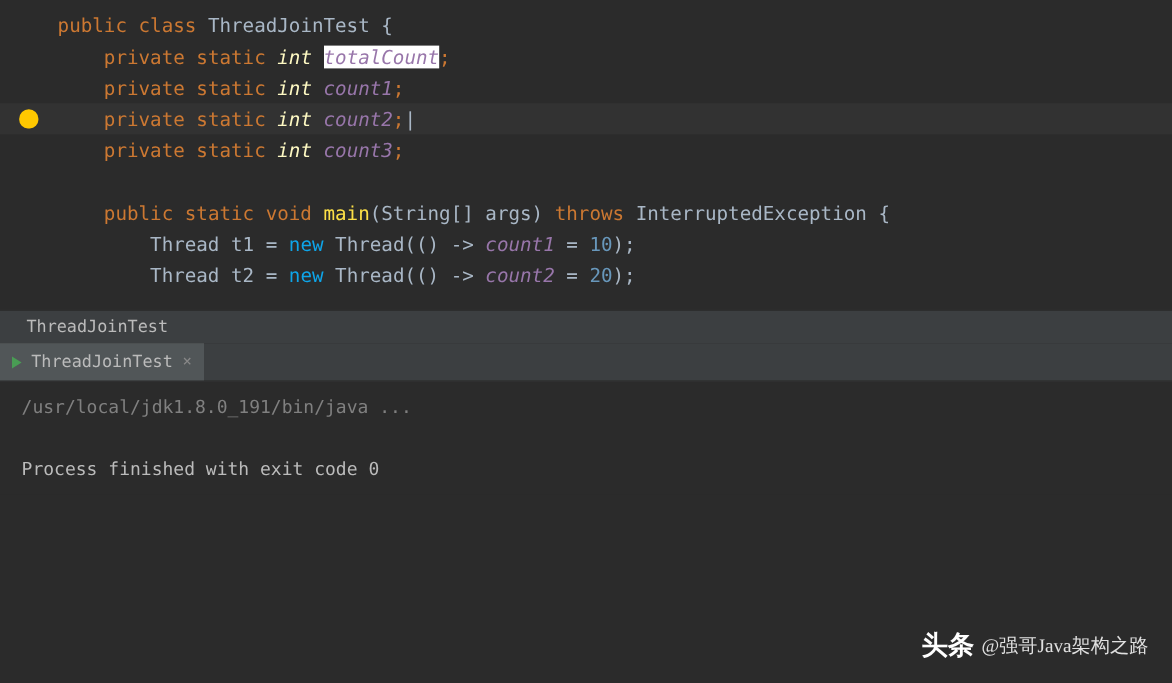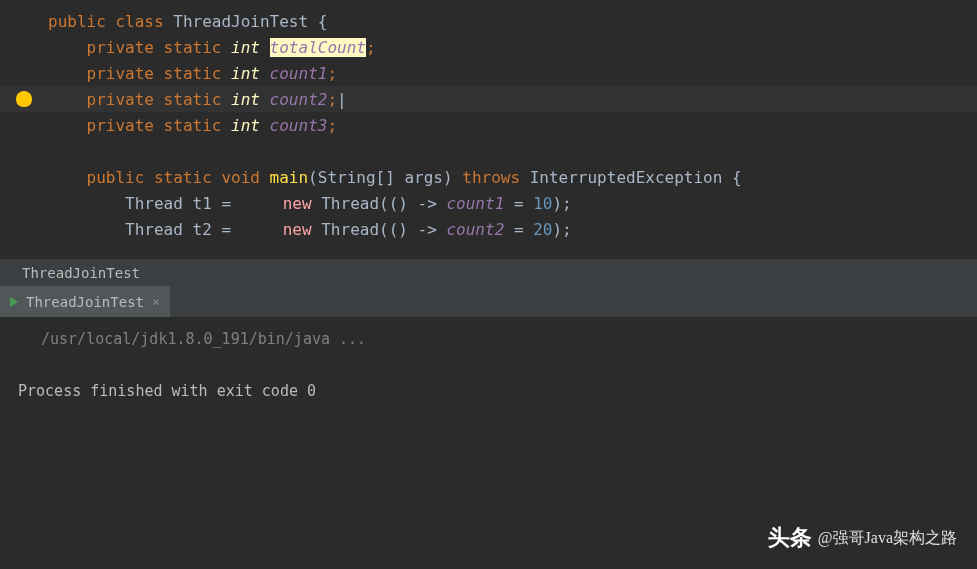--- a/index.html
+++ b/index.html
@@ -60,7 +60,7 @@
 .class-name { color: #a9b7c6; }
 .method-name { color: #fde047; }
 .field-italic { color: #9876aa; font-style: italic; }
-.field-highlighted { color: #9876aa; font-style: italic; background: #fef9c3; }
+.field-highlighted { color: #9876aa; font-style: italic; background: #ffffff; }
 .number { color: #6897bb; }
 .punct { color: #cc7832; }
 .bracket { color: #a9b7c6; }

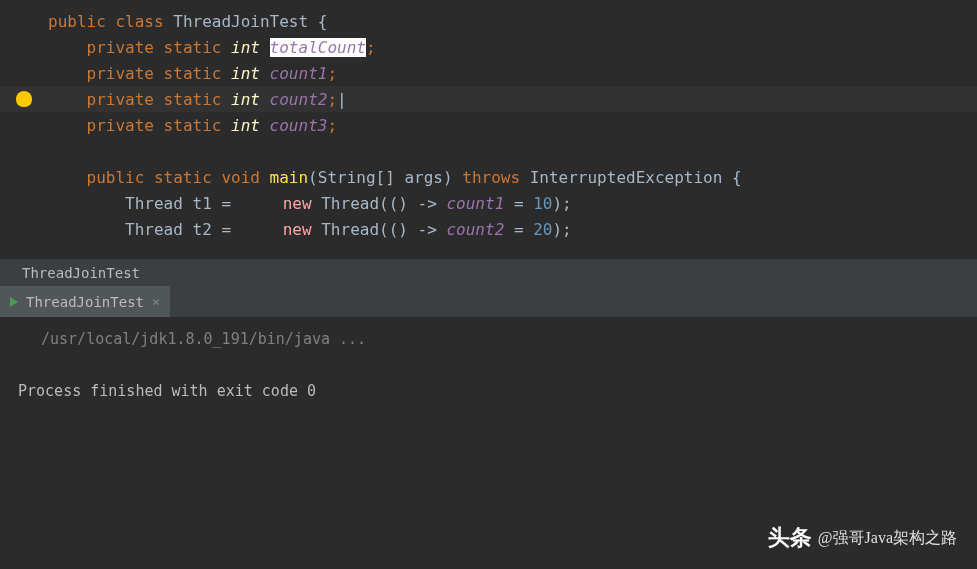--- a/index.html
+++ b/index.html
@@ -55,7 +55,7 @@
 .kw-int { color: #fef9c3; font-style: italic; }
 .kw-void { color: #cc7832; }
 .kw-throws { color: #cc7832; }
-.kw-new { color: #fca5a5; margin-left: 42px; }
+.kw-new { color: #0ea5e9; }
 .identifier { color: #a9b7c6; }
 .class-name { color: #a9b7c6; }
 .method-name { color: #fde047; }

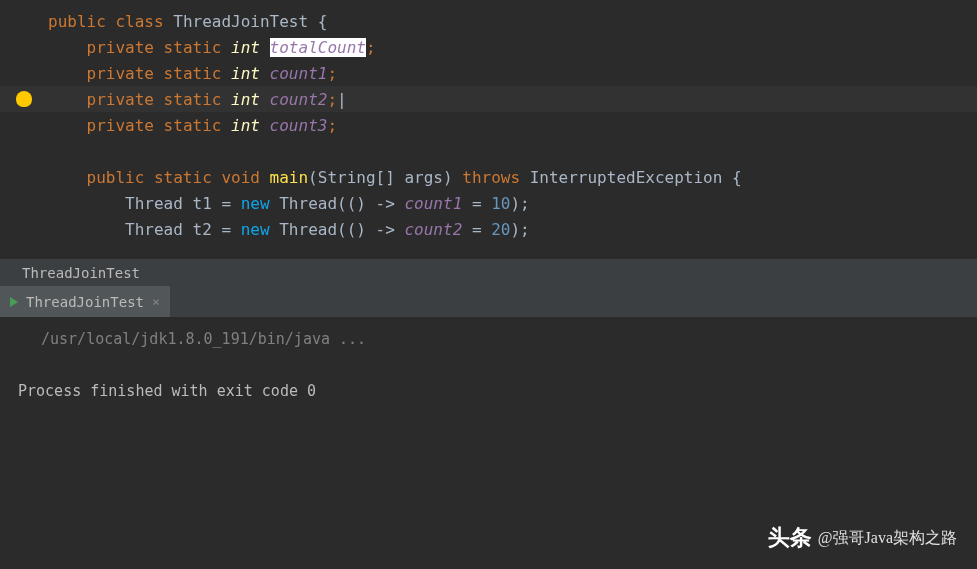--- a/index.html
+++ b/index.html
@@ -118,7 +118,7 @@
   line-height: 26px;
   font-family: 'Consolas', 'Monaco', monospace;
 }
-.console-cmd { color: #808080; margin-left: 23px; }
+.console-cmd { color: #808080; }
 .console-out { color: #bbbbbb; }
 
 .watermark {

